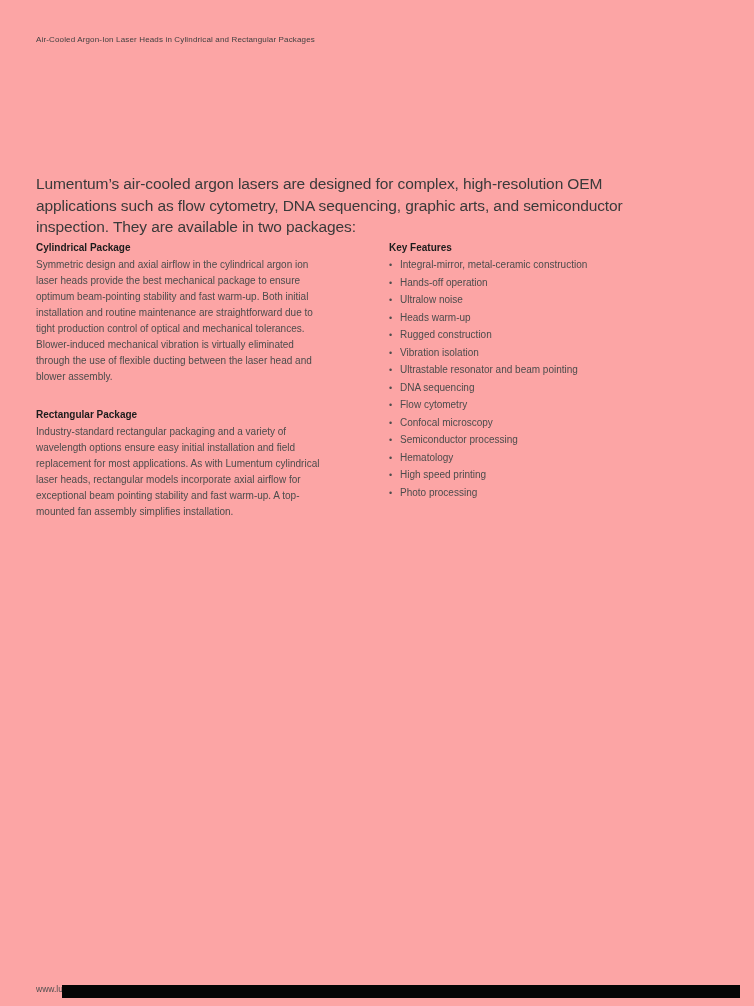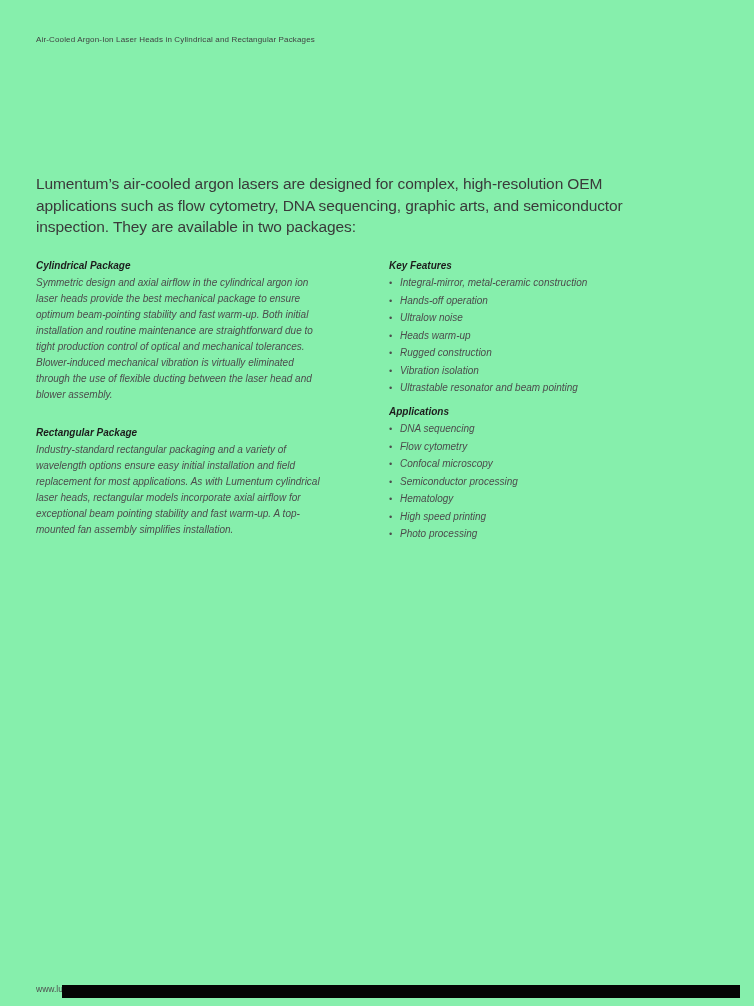--- a/index.html
+++ b/index.html
@@ -4,7 +4,7 @@
 <style>
   html,body{margin:0;padding:0;background:#ffffff;}
   .page{
-    position:relative;width:754px;height:1006px;background:#86efac;
+    position:relative;width:754px;height:1006px;background:#fca5a5;
     font-family:"Liberation Sans",sans-serif;overflow:hidden;
   }
   .doc-header{

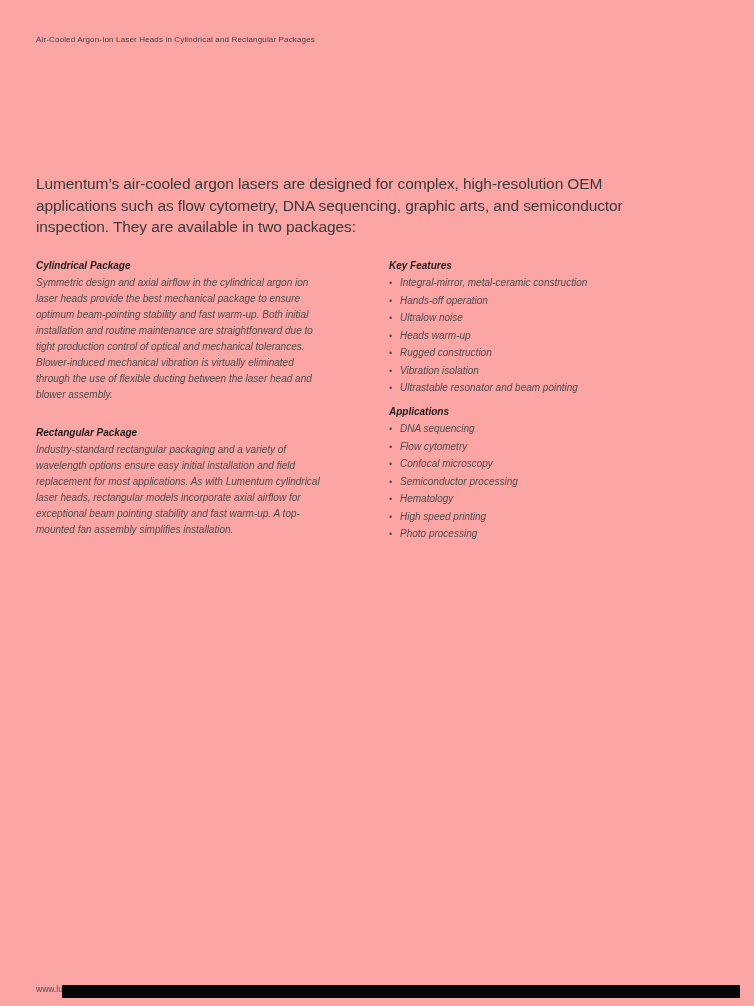--- a/index.html
+++ b/index.html
@@ -16,7 +16,7 @@
     font-size:15.5px;line-height:21.5px;color:#3a3a3a;
     letter-spacing:-.1px;white-space:pre-line;
   }
-  .columns{position:absolute;left:36px;top:260px;width:690px;display:flex;font-style:italic;}
+  .columns{position:absolute;left:36px;top:242px;width:690px;display:flex;}
   .col-left{width:338px;margin-right:15px;}
   .col-right{width:337px;}
   .section-title{

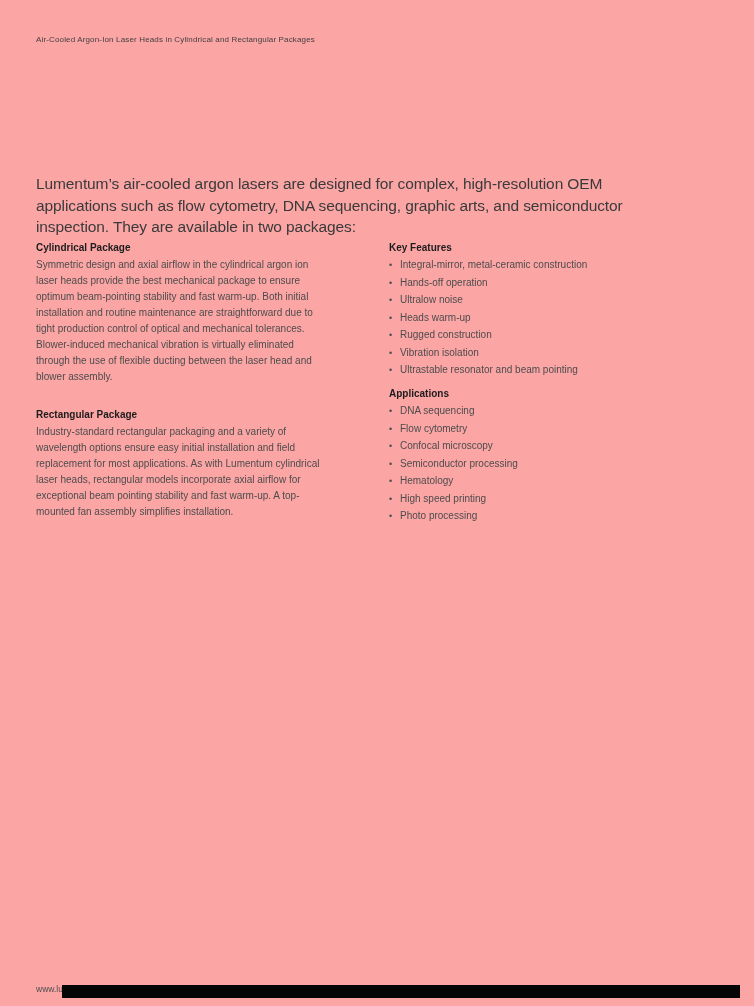--- a/index.html
+++ b/index.html
@@ -112,7 +112,6 @@
           </li>
         </ul>
 
-      <h3 class="section-title list-title apps-gap">Applications</h3>
       <ul class="bullets">
           <li>
             <span class="bullet">•</span>

